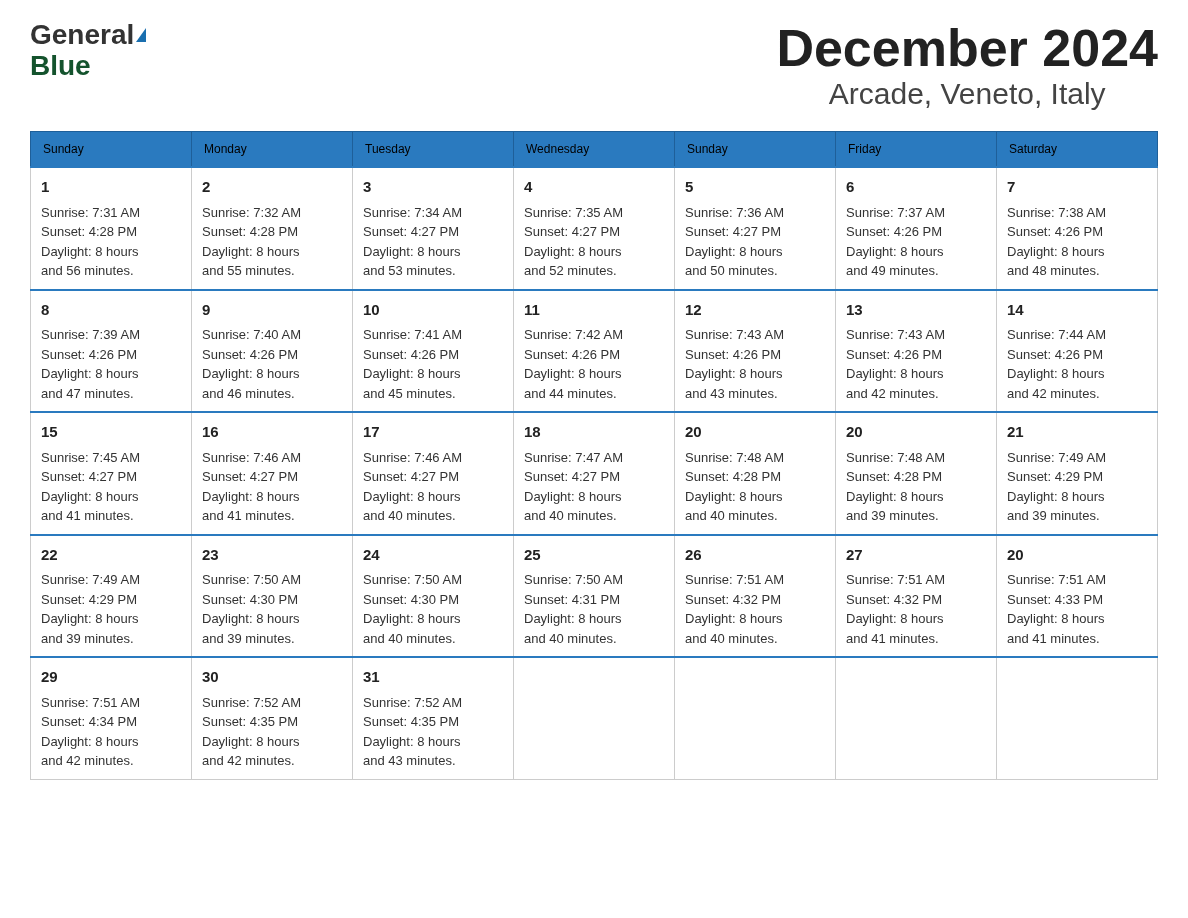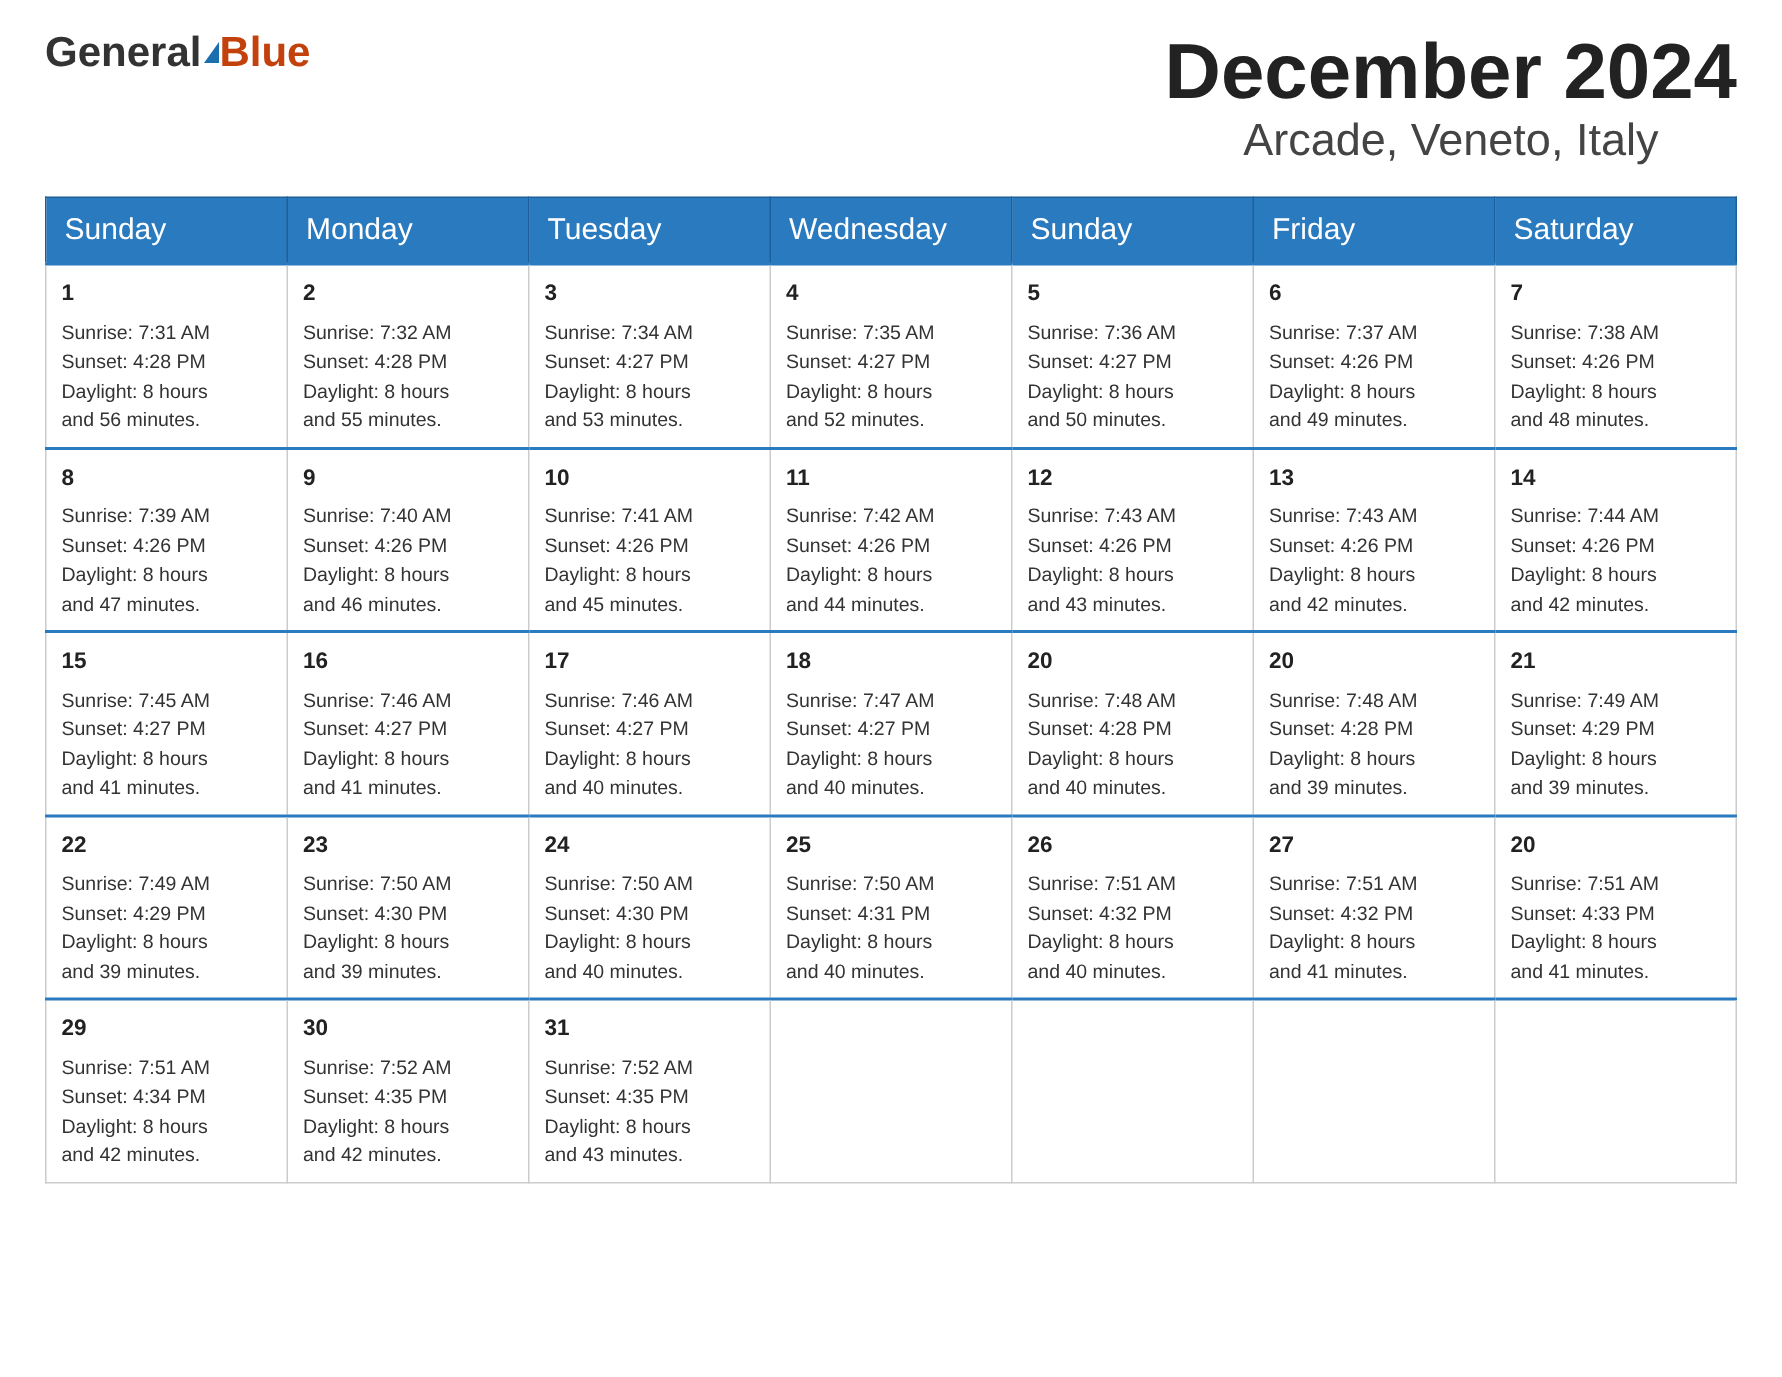--- a/index.html
+++ b/index.html
@@ -18,7 +18,7 @@
     }
     .logo {
       display: flex;
-      flex-direction: row;
+      flex-direction: column;
       font-size: 28px;
       font-weight: bold;
       line-height: 1.1;

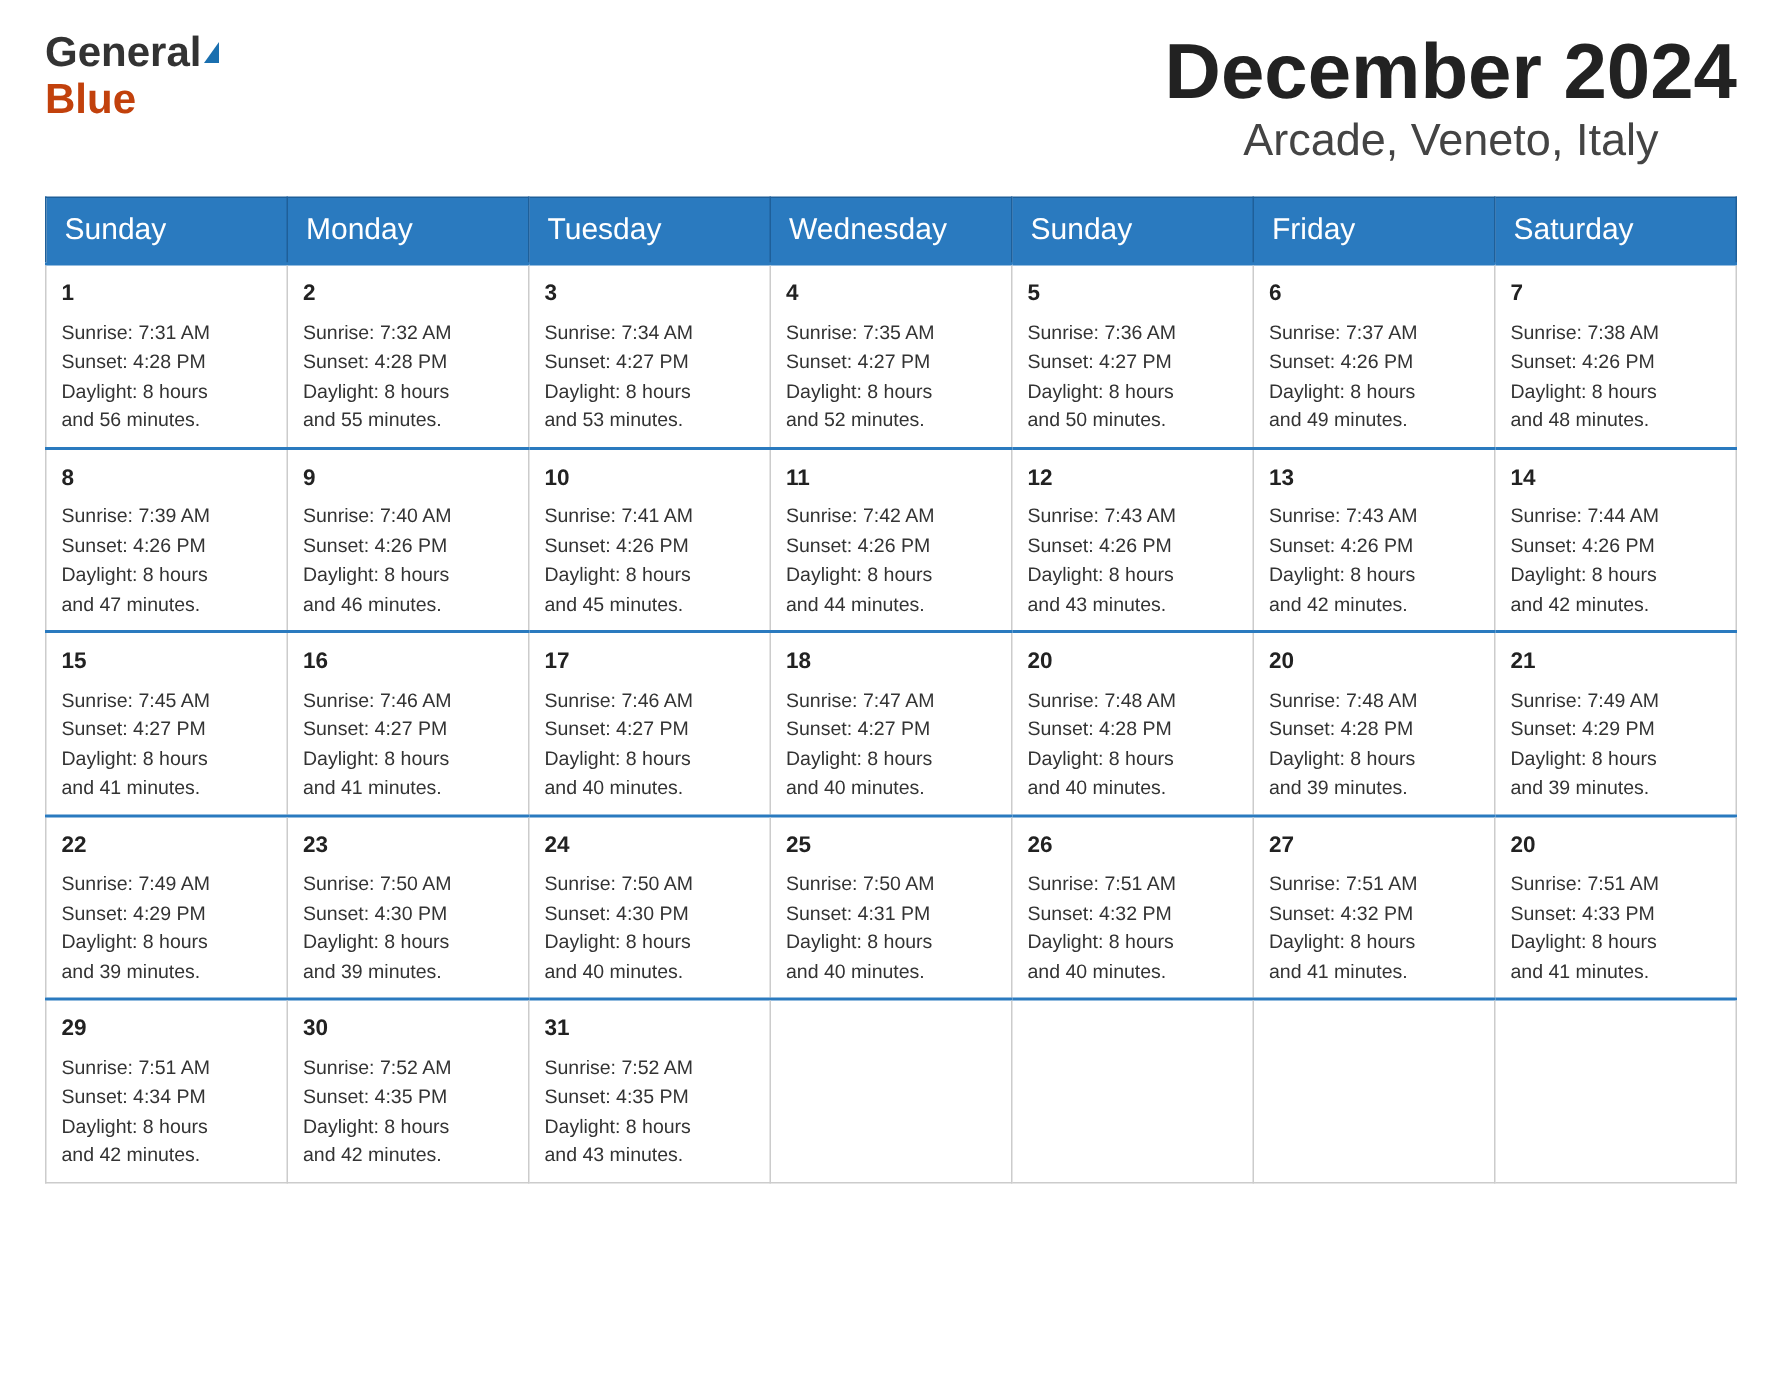--- a/index.html
+++ b/index.html
@@ -24,7 +24,7 @@
       line-height: 1.1;
     }
     .logo-general { color: #333; }
-    .logo-blue { color: #c2410c; }
+    .logo-blue { color: #14532d; }
     .logo-triangle {
       display: inline-block;
       width: 0;

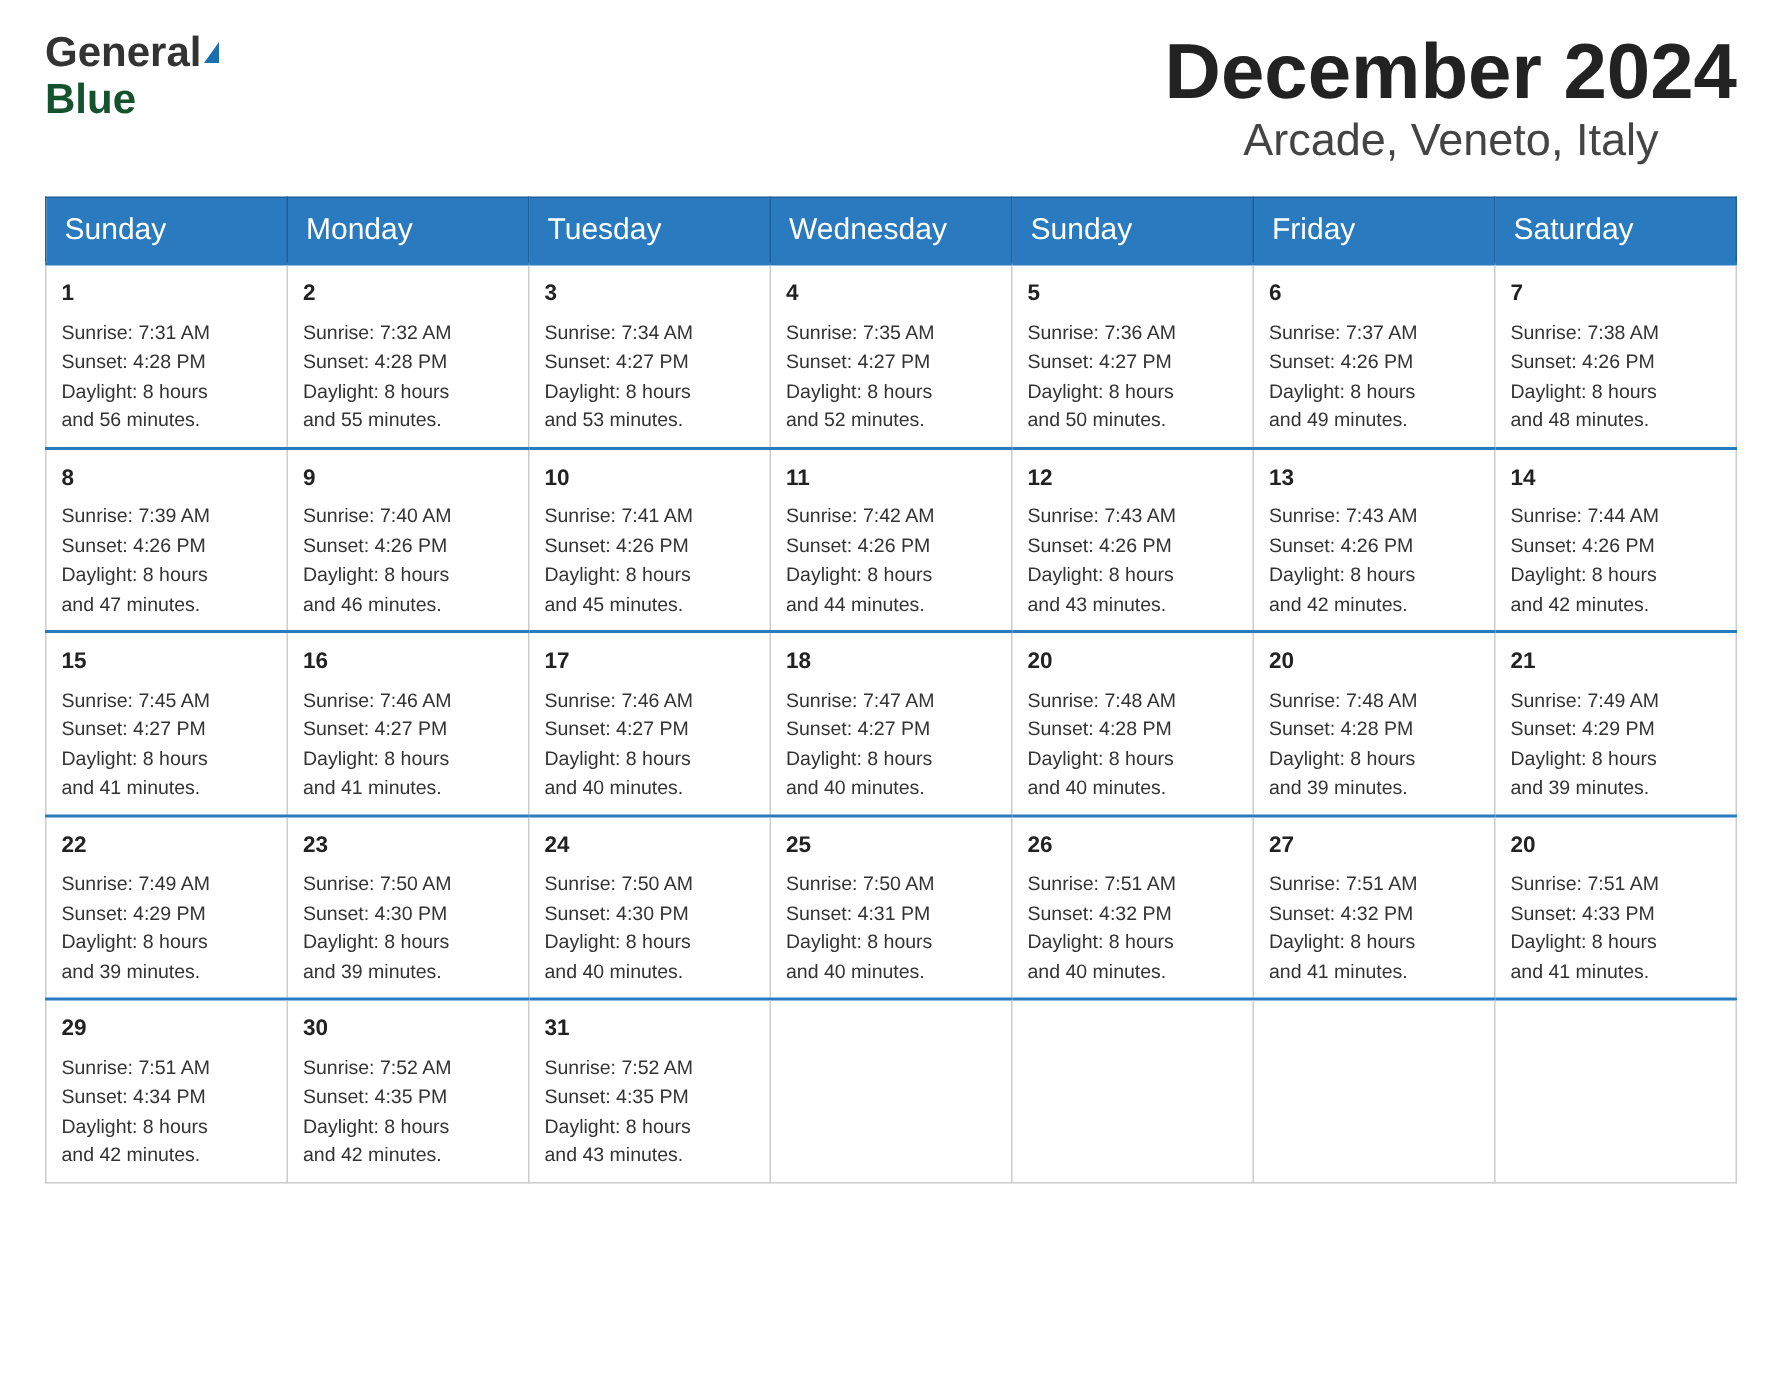--- a/index.html
+++ b/index.html
@@ -55,10 +55,10 @@
     }
     .calendar th {
       background-color: #2a7abf;
-      color: #ffffff;
+      color: #000000;
       padding: 10px 12px;
       text-align: left;
-      font-size: 20px;
+      font-size: 12px;
       font-weight: normal;
       border: 1px solid #1e5f99;
     }

